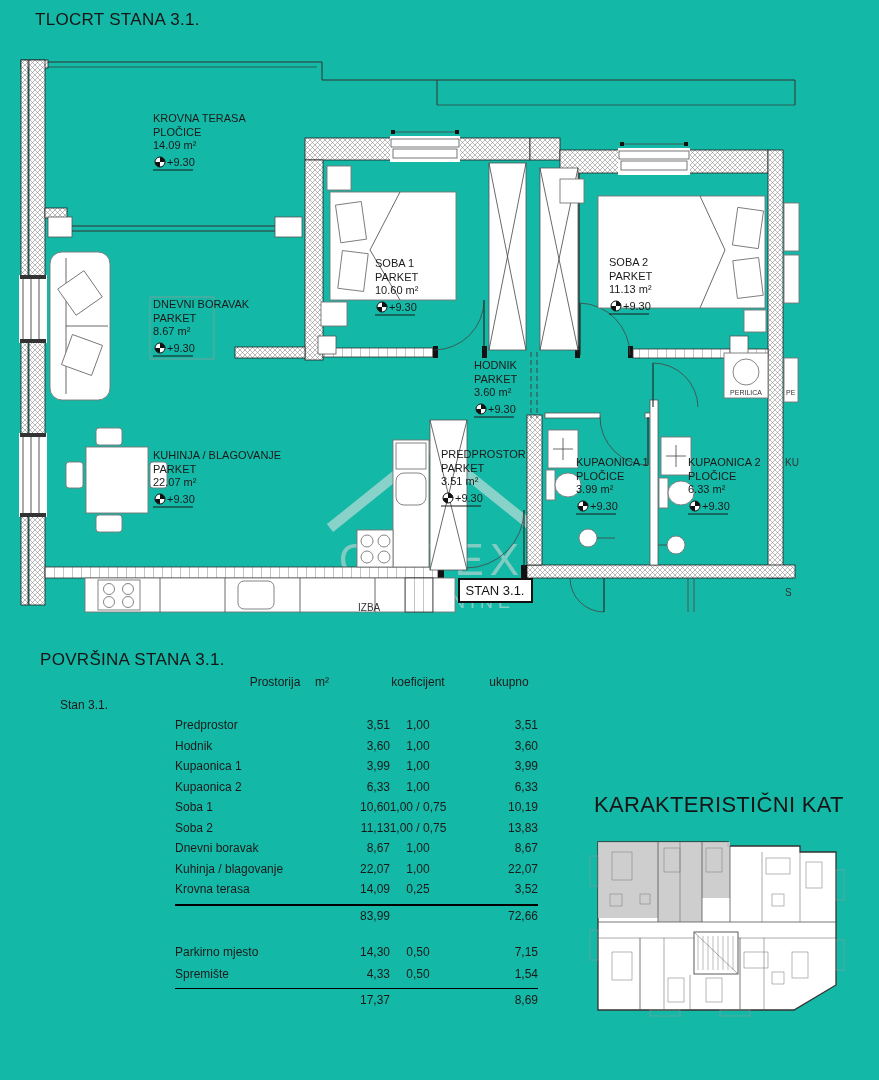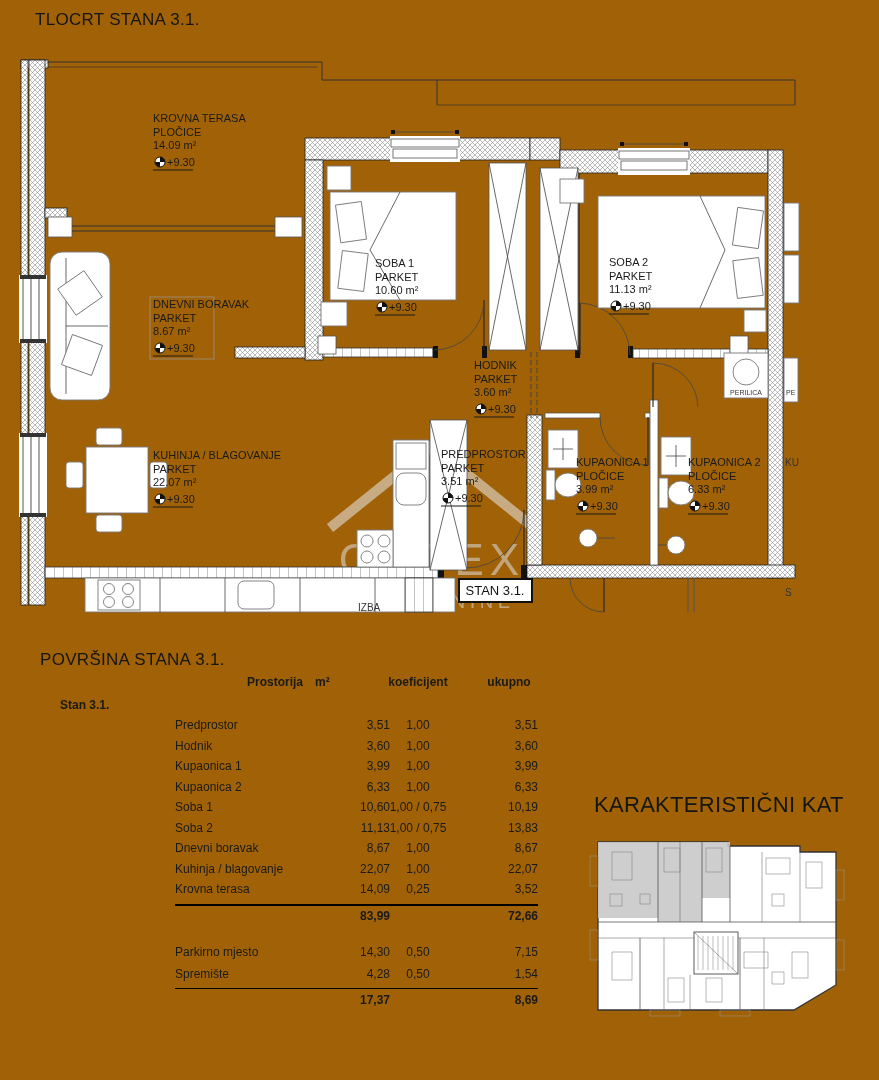--- a/index.html
+++ b/index.html
@@ -3,7 +3,7 @@
 <meta charset="utf-8">
 <style>
   html,body{margin:0;padding:0;background:#fff}
-  .page{position:relative;width:879px;height:1080px;background:#a16207;
+  .page{position:relative;width:879px;height:1080px;background:#14b8a6;
         font-family:"Liberation Sans",sans-serif;overflow:hidden;color:#1a1a1a}
   .ttl{position:absolute;font-size:17px;color:#151515;letter-spacing:.3px;white-space:nowrap}
   svg{position:absolute;left:0;top:0}

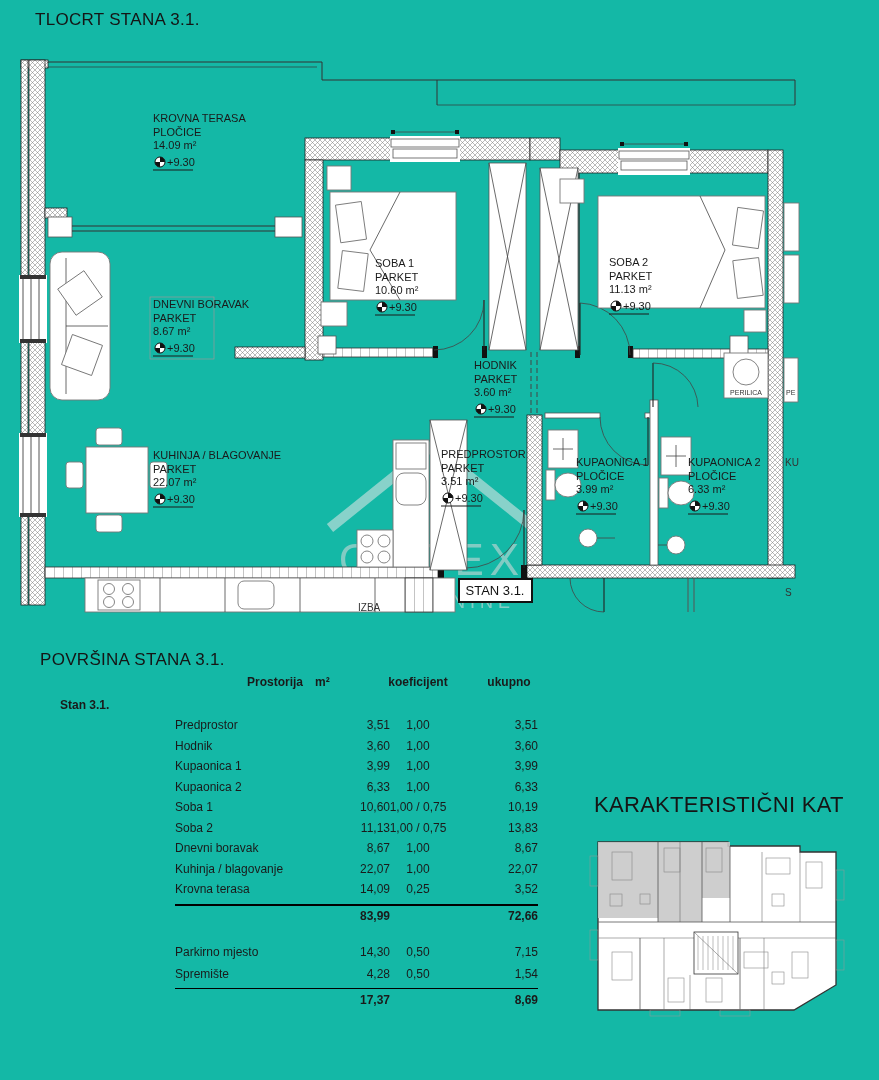--- a/index.html
+++ b/index.html
@@ -28,7 +28,7 @@
   .m2{left:280px;width:75px;text-align:right}
   .kf{left:338px;width:90px;text-align:center}
   .uk{left:445px;width:58px;text-align:right}
-  .b{font-weight:bold}
+  .b{font-weight:normal}
   .rule{position:absolute;height:0}
   .total{position:absolute;top:345px;left:0;width:535px;height:27px;
          border-top:2.5px solid #000;border-bottom:3px solid #000;line-height:27px;font-weight:bold}

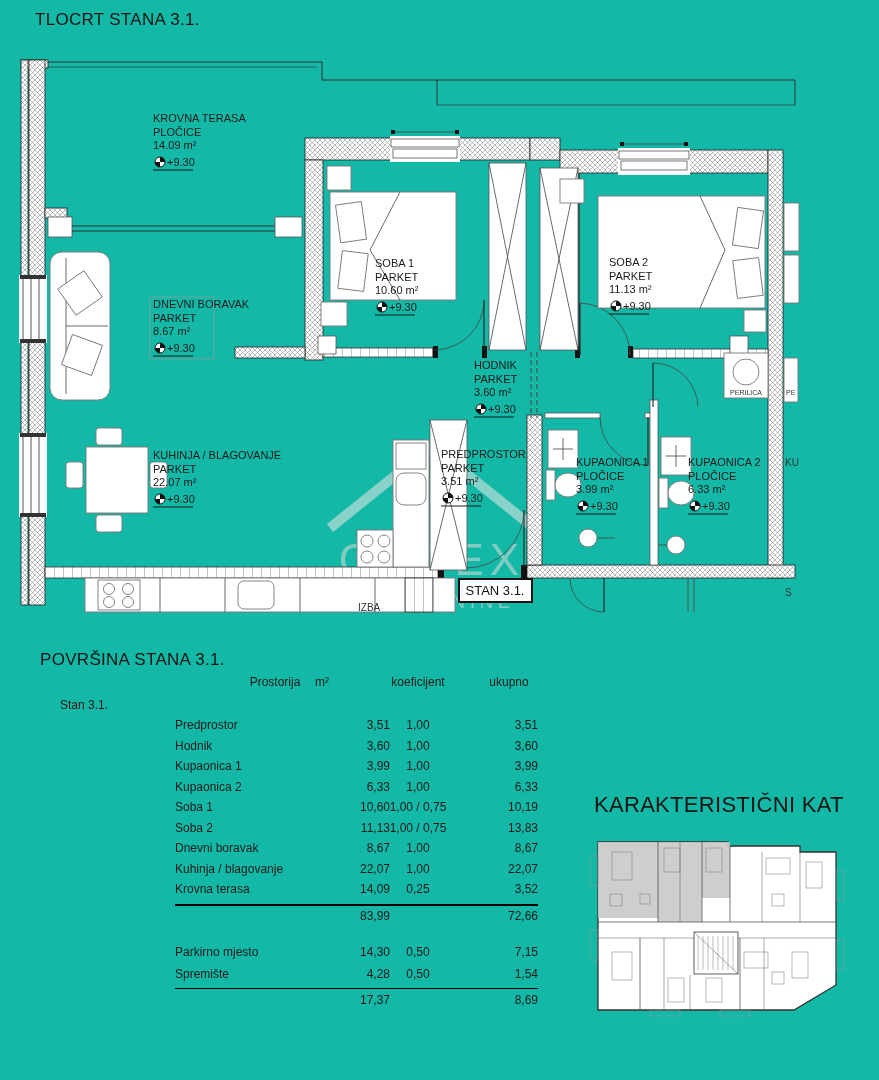--- a/index.html
+++ b/index.html
@@ -485,7 +485,7 @@
       </div>
     <div class="trow" style="top:292px">
         <span class="c lbl">Spremište</span>
-        <span class="c m2">4,28</span>
+        <span class="c m2">4,33</span>
         <span class="c kf">0,50</span>
         <span class="c uk">1,54</span>
       </div>

